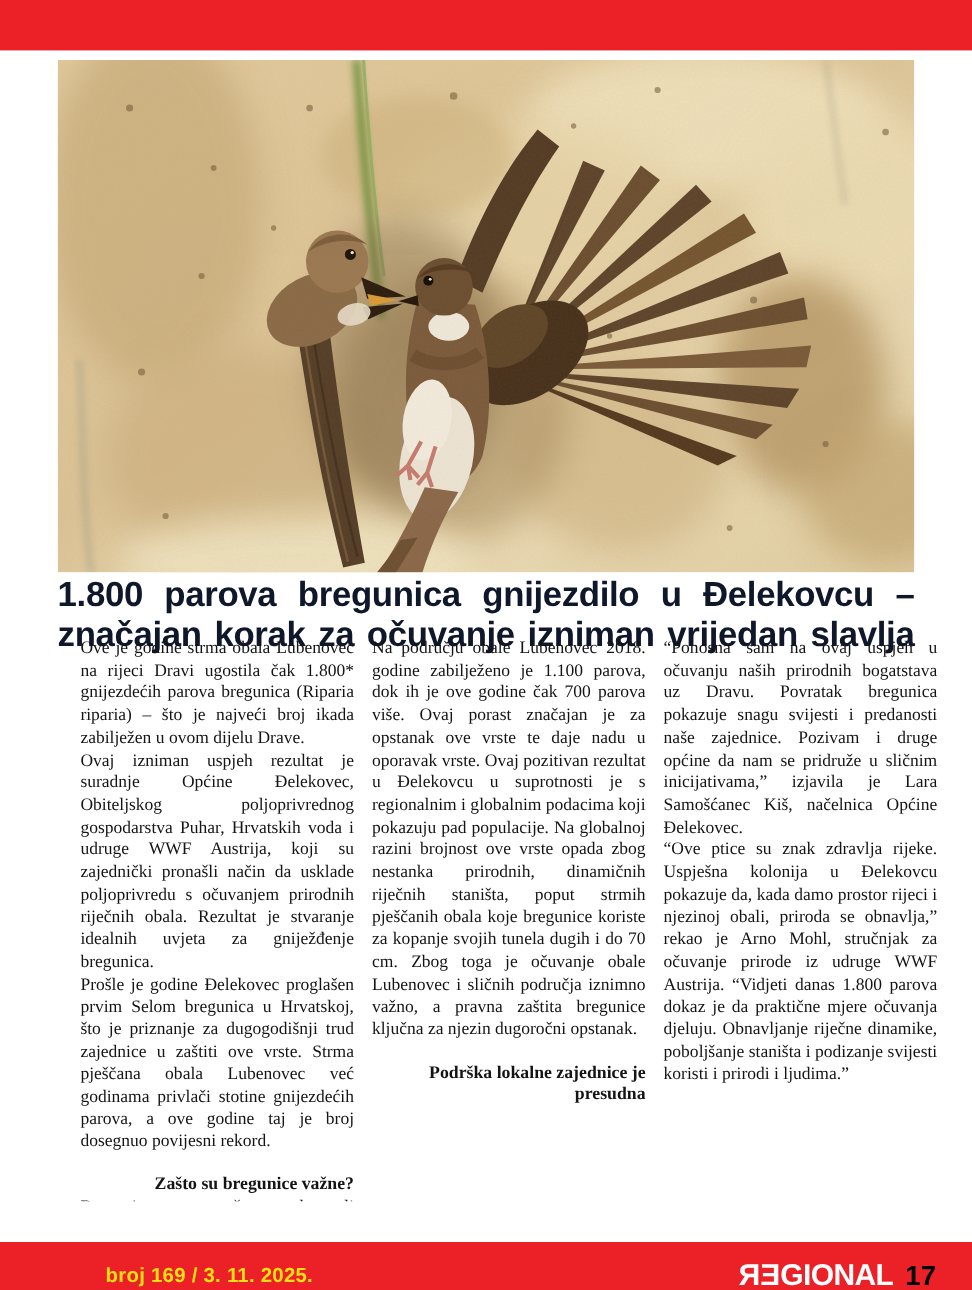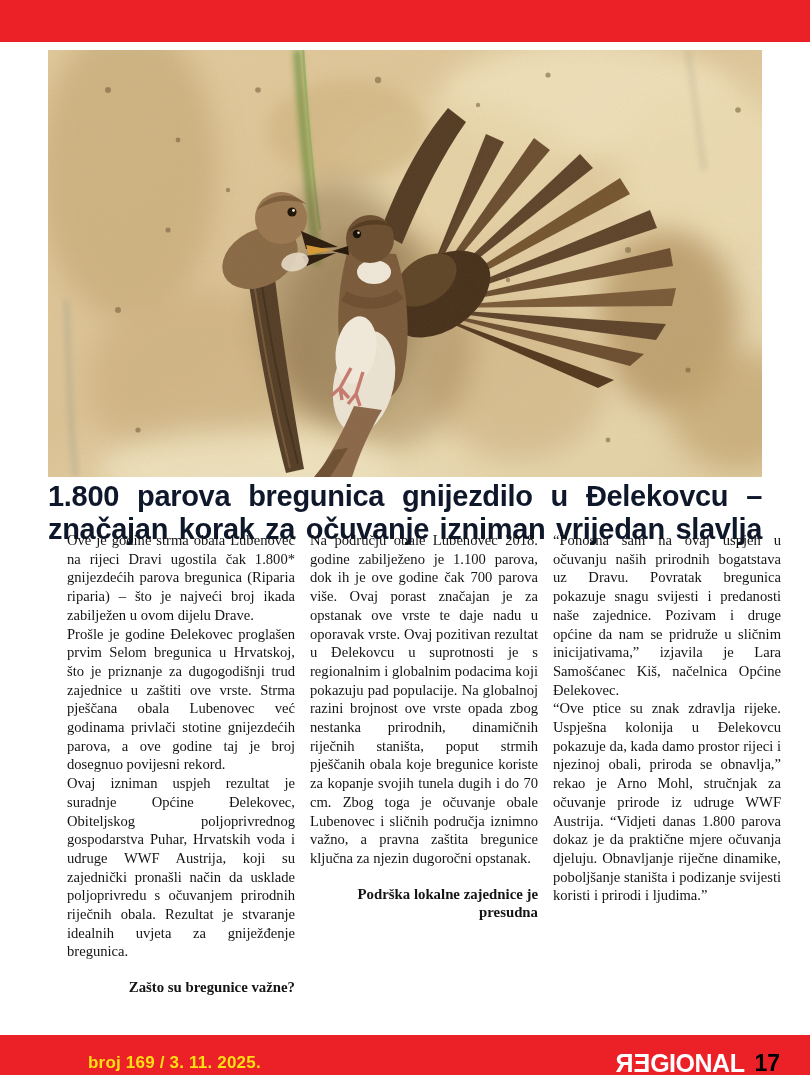--- a/index.html
+++ b/index.html
@@ -174,8 +174,8 @@
 <div class="article" id="article-columns">
     <div class="column">
       <div class="p">Ove je godine strma obala Lubenovec na rijeci Dravi ugostila čak 1.800* gnijezdećih parova bregunica (Riparia riparia) – što je najveći broj ikada zabilježen u ovom dijelu Drave.</div>
+      <div class="p">Ovaj izniman uspjeh rezultat je suradnje Općine Đelekovec, Obiteljskog poljoprivrednog gospodarstva Puhar, Hrvatskih voda i udruge WWF Austrija, koji su zajednički pronašli način da usklade poljoprivredu s očuvanjem prirodnih riječnih obala. Rezultat je stvaranje idealnih uvjeta za gniježđenje bregunica.</div>
       <div class="p">Prošle je godine Đelekovec proglašen prvim Selom bregunica u Hrvatskoj, što je priznanje za dugogodišnji trud zajednice u zaštiti ove vrste. Strma pješčana obala Lubenovec već godinama privlači stotine gnijezdećih parova, a ove godine taj je broj dosegnuo povijesni rekord.</div>
-      <div class="p">Ovaj izniman uspjeh rezultat je suradnje Općine Đelekovec, Obiteljskog poljoprivrednog gospodarstva Puhar, Hrvatskih voda i udruge WWF Austrija, koji su zajednički pronašli način da usklade poljoprivredu s očuvanjem prirodnih riječnih obala. Rezultat je stvaranje idealnih uvjeta za gniježđenje bregunica.</div>
       <div class="h">Zašto su bregunice važne?</div>
       <div class="p">Bregunice su važan pokazatelj zdravlja riječnog ekosustava i izuzetno učinkoviti prirodni lovci na</div>
     </div>

